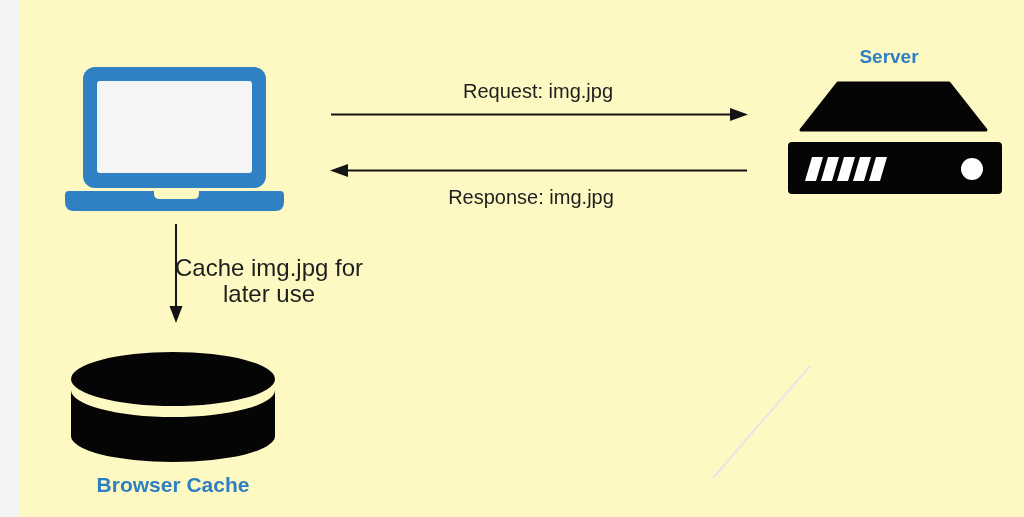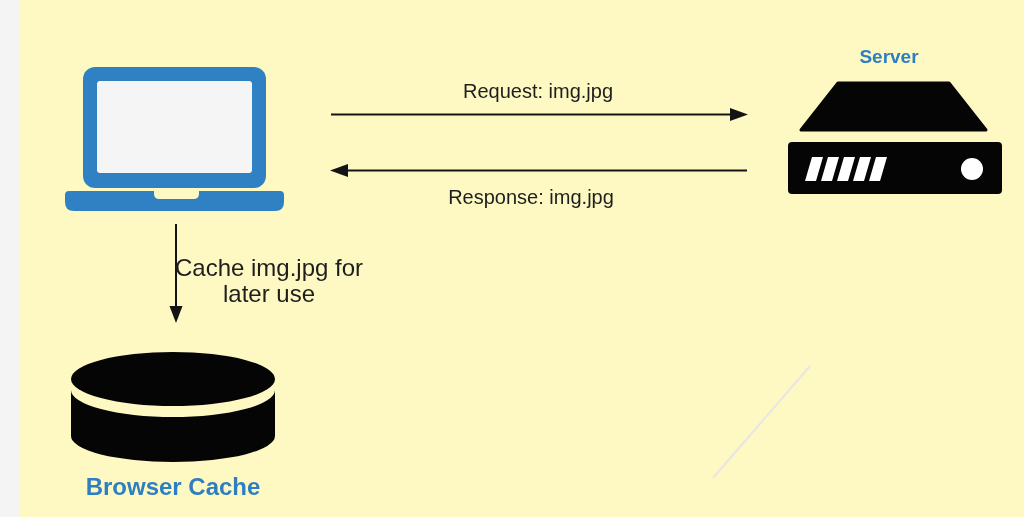--- a/index.html
+++ b/index.html
@@ -51,7 +51,7 @@
   }
   .browser-cache-label {
     left: 33px; top: 471px; width: 240px;
-    font-size: 24px;
+    font-size: 21px;
     text-align: center;
   }
 </style>

